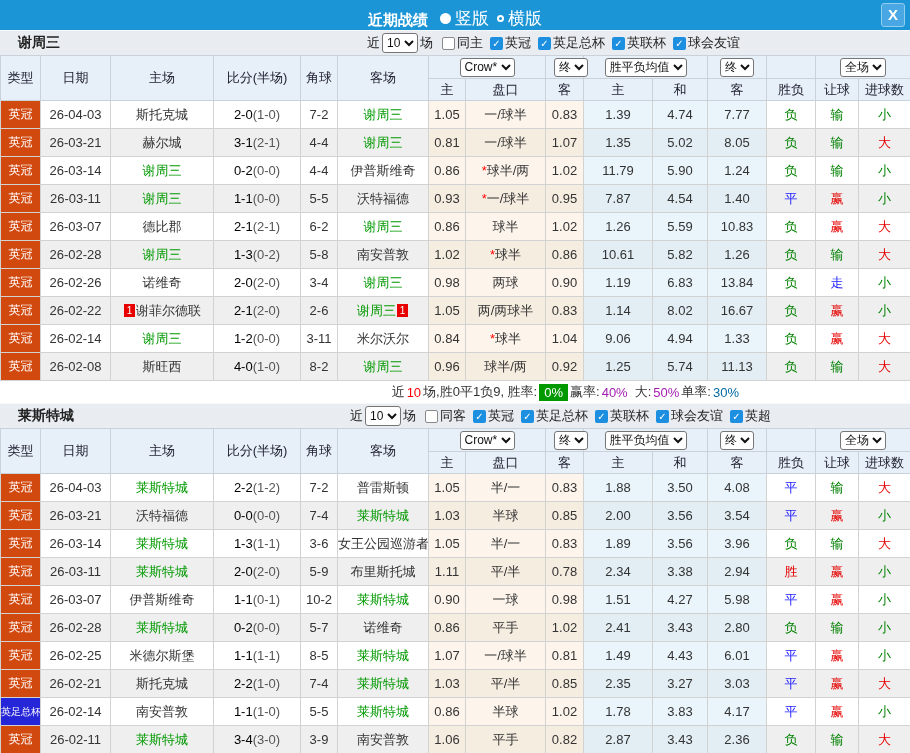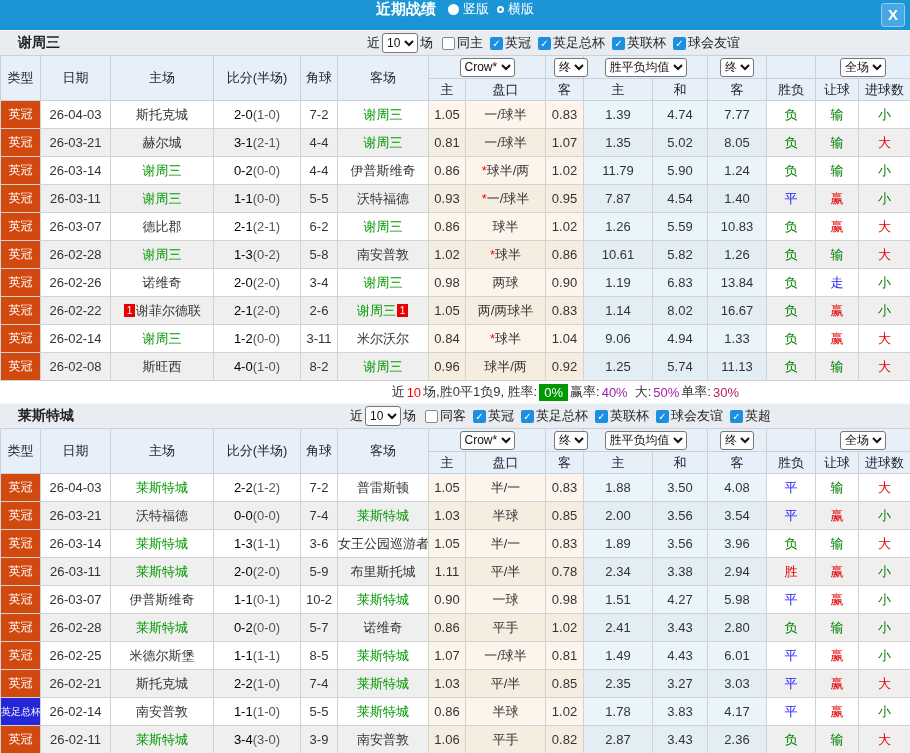--- a/index.html
+++ b/index.html
@@ -9,7 +9,7 @@
     font-family:"Liberation Sans","DejaVu Sans",sans-serif; font-size:13px; color:#333;
   }
   
-  .titlebar { height:30px; background:#1b95d6; position:relative; display:flex; align-items:flex-start; justify-content:center; color:#fff; }
+  .titlebar { height:30px; background:#1b95d6; position:relative; display:flex; align-items:flex-end; justify-content:center; color:#fff; }
   .titlebar .title { font-weight:bold; font-size:15px; }
   .radio-group { display:flex; align-items:center; font-size:13px; margin-left:4px; }
   .radio { display:inline-block; border-radius:50%; margin:0 4px 0 8px; }

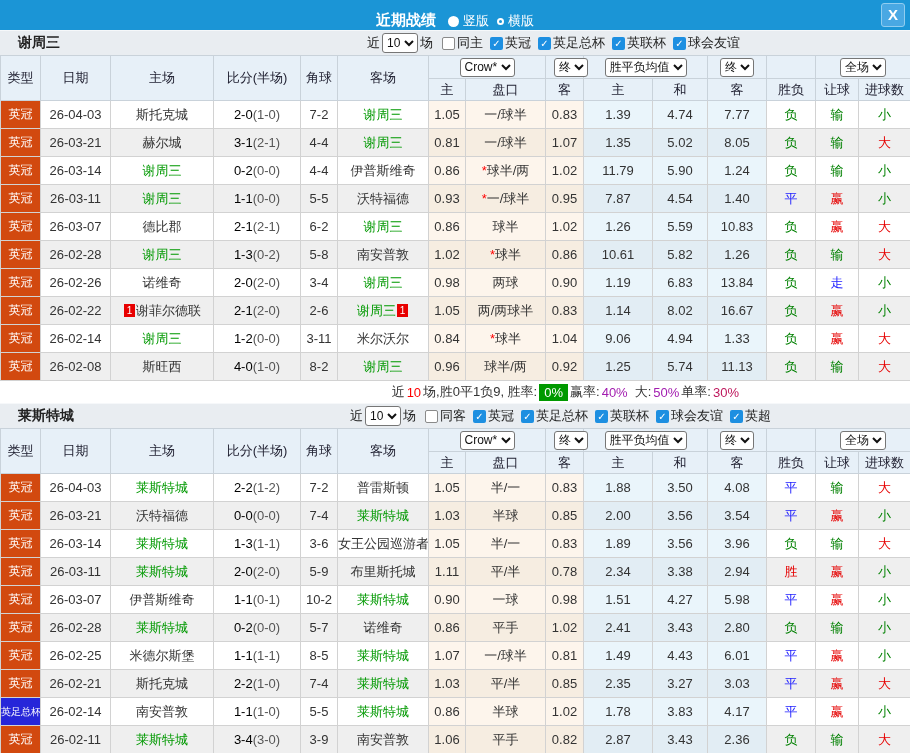--- a/index.html
+++ b/index.html
@@ -11,7 +11,7 @@
   
   .titlebar { height:30px; background:#1b95d6; position:relative; display:flex; align-items:flex-end; justify-content:center; color:#fff; }
   .titlebar .title { font-weight:bold; font-size:15px; }
-  .radio-group { display:flex; align-items:center; font-size:13px; margin-left:4px; }
+  .radio-group { display:flex; align-items:center; font-size:17px; margin-left:4px; }
   .radio { display:inline-block; border-radius:50%; margin:0 4px 0 8px; }
   .radio.on { width:11px; height:11px; background:#fff; }
   .radio.off { width:7px; height:7px; border:2px solid #fff; background:transparent; }

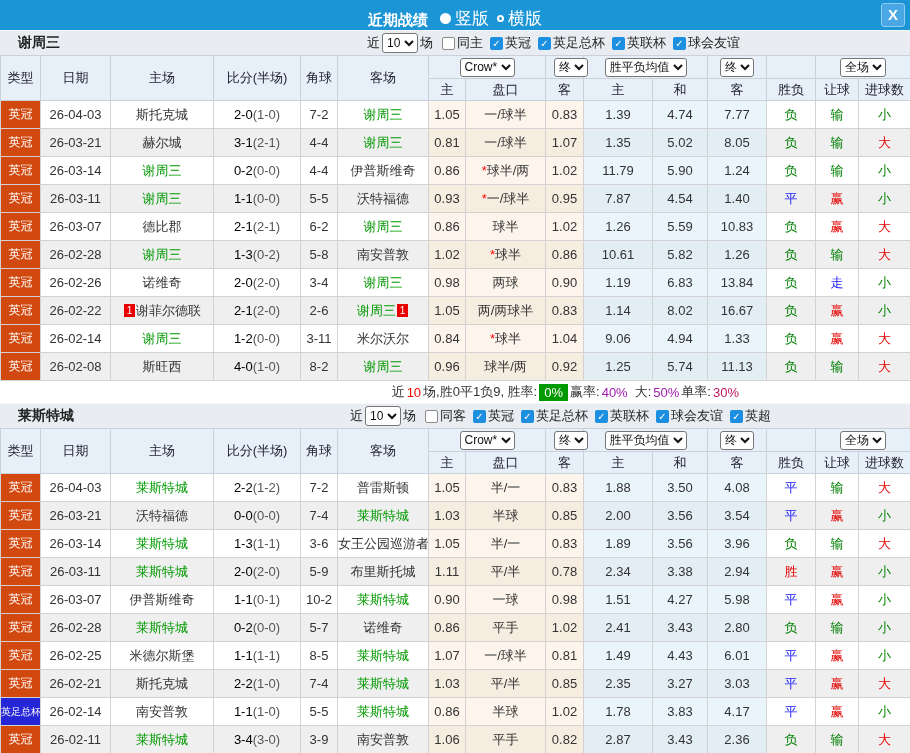--- a/index.html
+++ b/index.html
@@ -59,7 +59,7 @@
   .summary-row span { margin:0 1px; }
   .t-red { color:#ff0000; }
   .t-blue { color:#a21caf; }
-  .t-green { color:#be185d; }
+  .t-green { color:#0369a1; }
   .badge-green { background:#009900; color:#fff; padding:1px 5px; margin:0 4px; }
 </style>
 </head>

